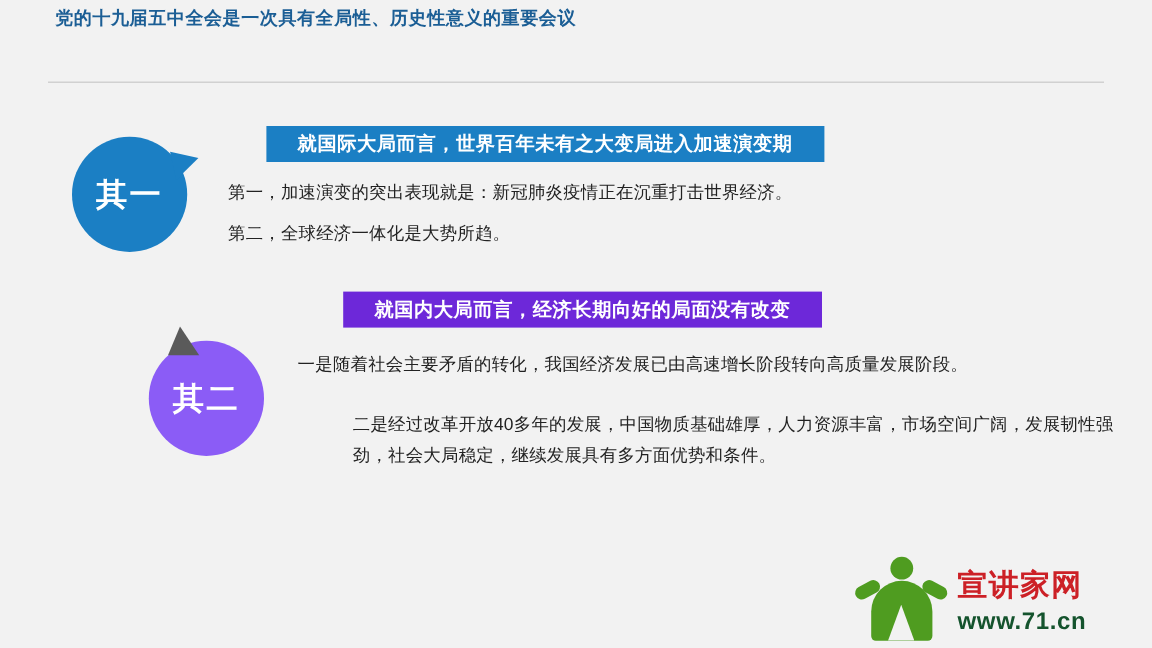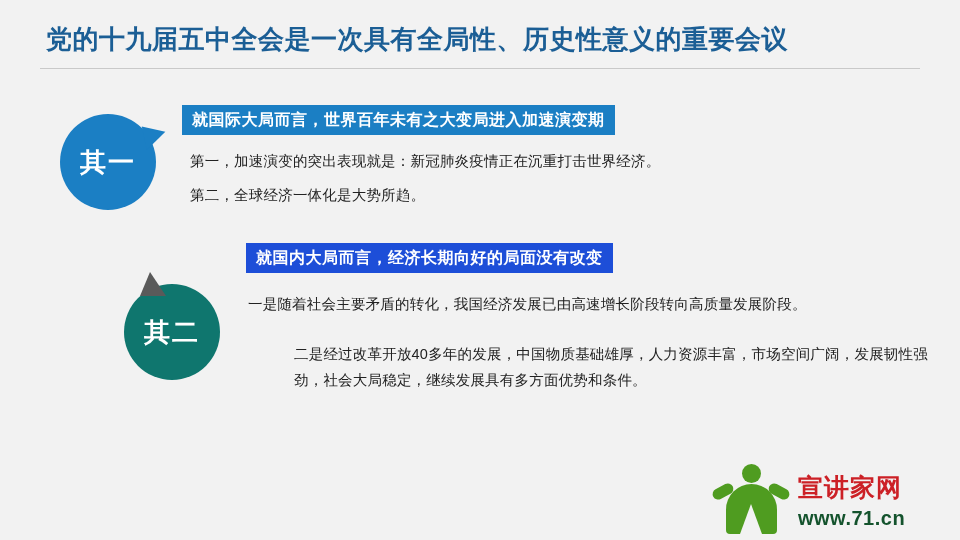--- a/index.html
+++ b/index.html
@@ -25,8 +25,8 @@
   .title {
     position: absolute;
     left: 46px;
-    top: 22px;
-    font-size: 26px;
+    top: 6px;
+    font-size: 15px;
     font-weight: bold;
     color: #1b5e95;
     letter-spacing: 0.5px;

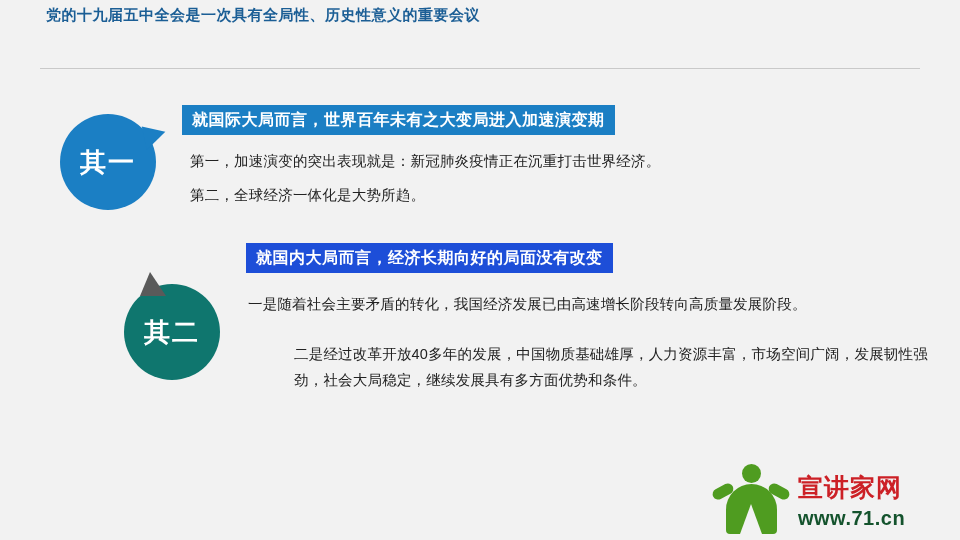--- a/index.html
+++ b/index.html
@@ -97,9 +97,10 @@
     font-weight: bold;
     letter-spacing: 0.5px;
     white-space: nowrap;
-    padding: 0 10px;
+    padding: 0 26px;
     box-sizing: border-box;
     height: 30px;
+    margin-left: 40px;
   }
   .bar-one {
     left: 182px;

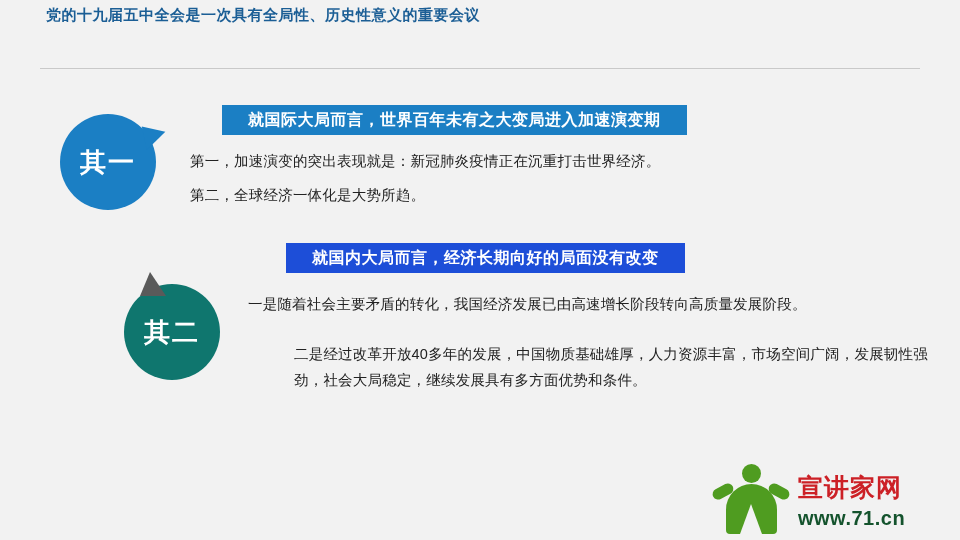--- a/index.html
+++ b/index.html
@@ -110,7 +110,7 @@
   .bar-two {
     left: 246px;
     top: 243px;
-    background: #1d4ed8;
+    background: #6d28d9;
   }
 
   

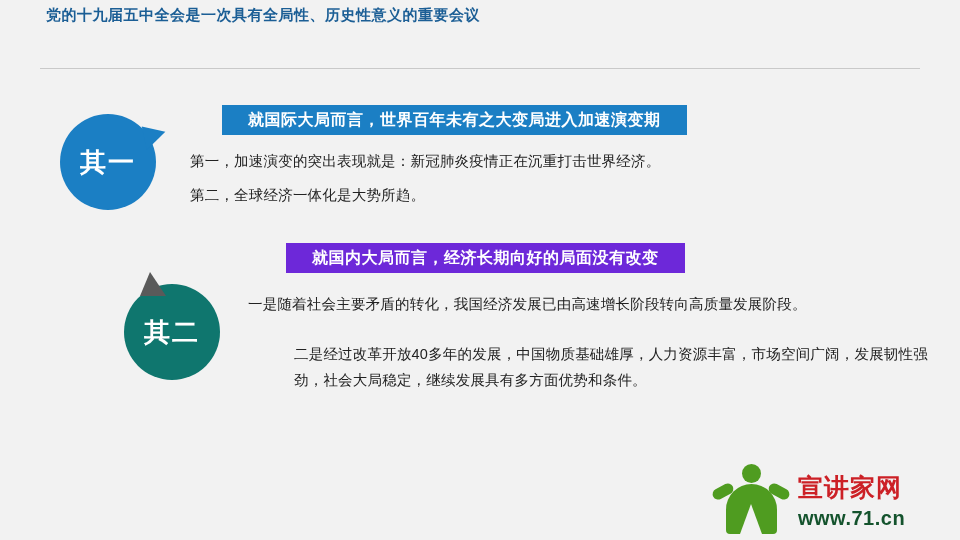--- a/index.html
+++ b/index.html
@@ -76,7 +76,7 @@
   .badge-two {
     left: 124px;
     top: 284px;
-    background: #0f766e;
+    background: #8b5cf6;
     justify-content: center;
   }
   .badge-two .tail {

